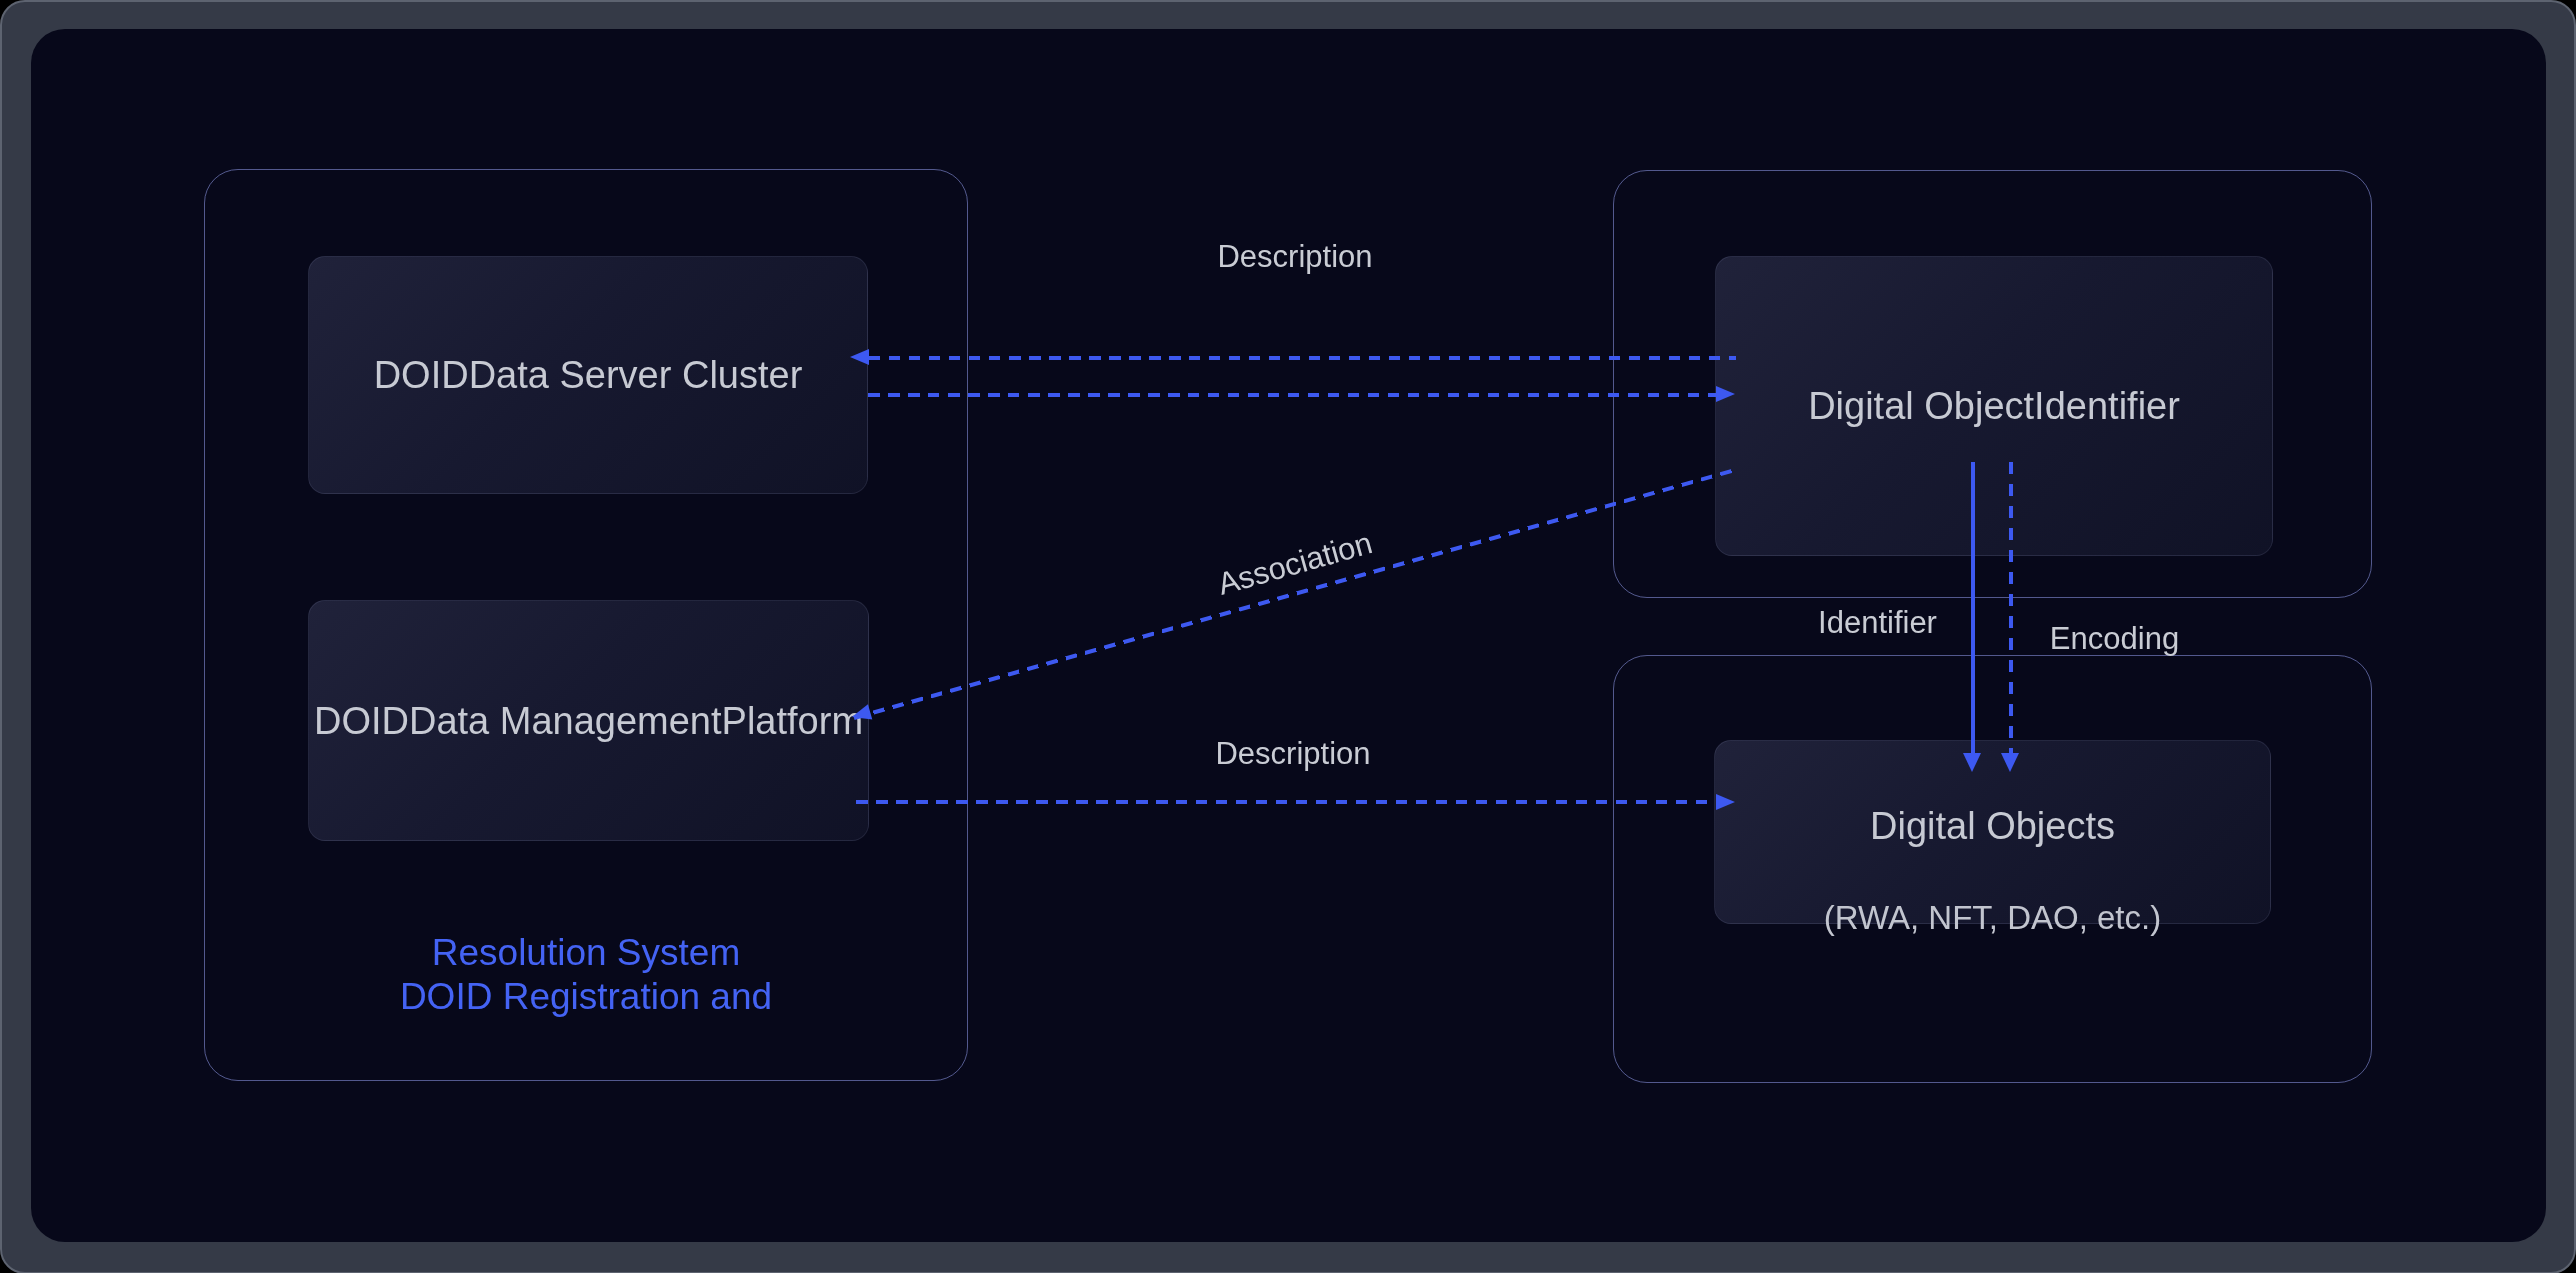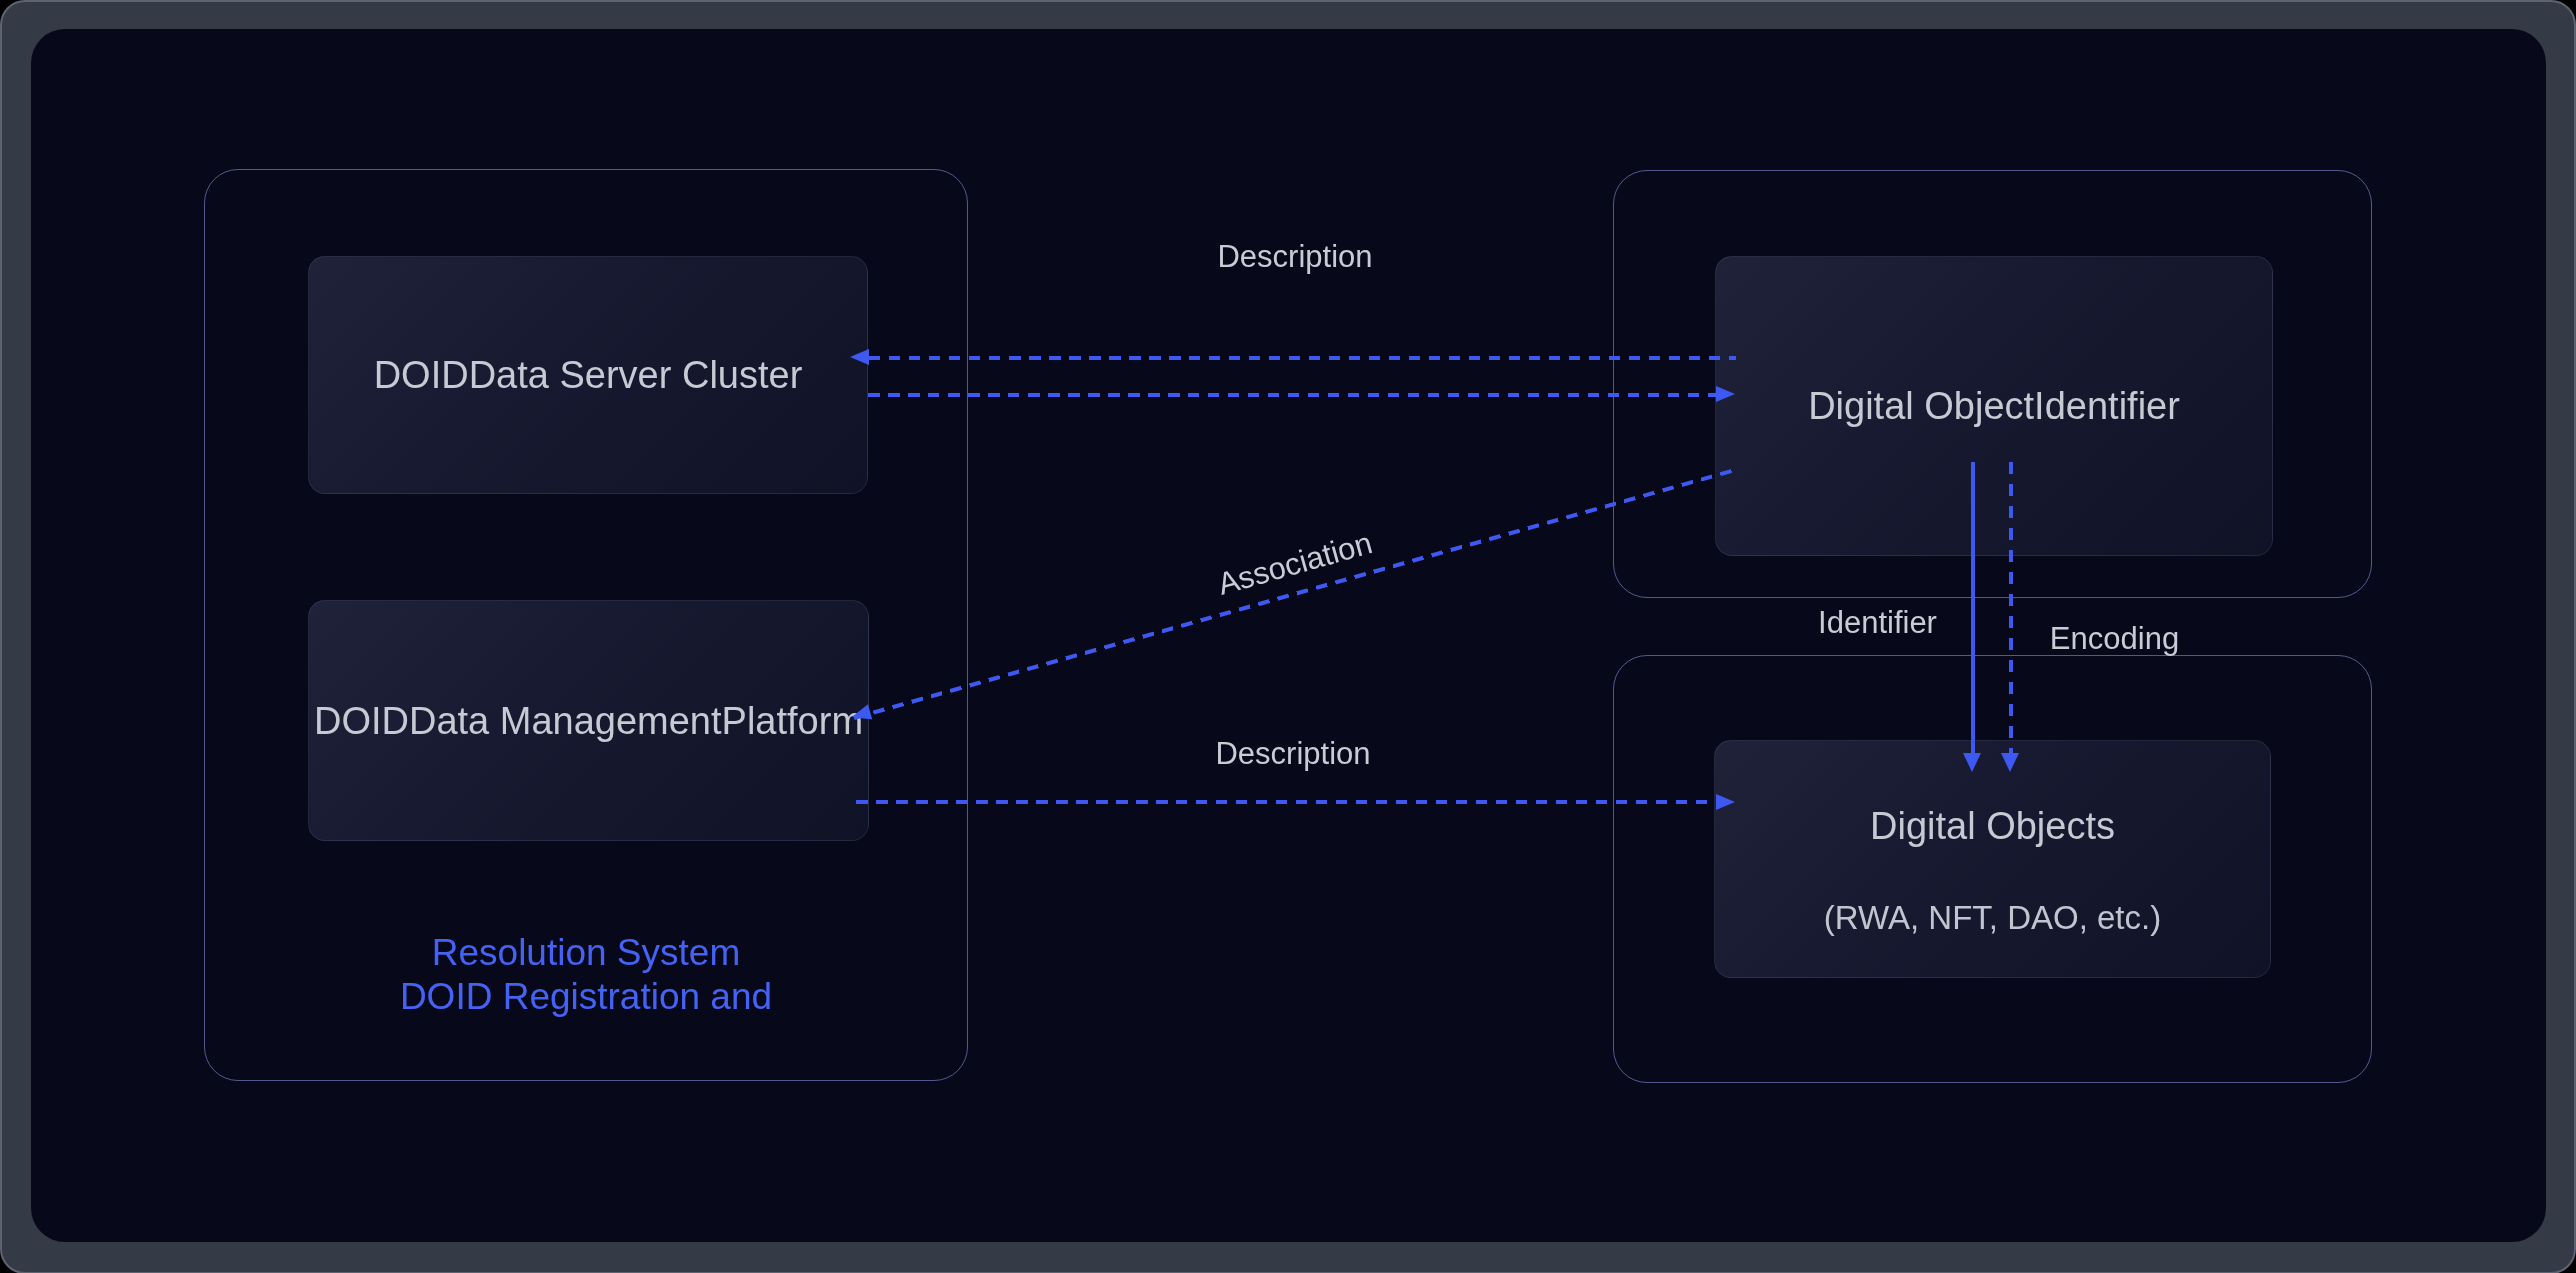--- a/index.html
+++ b/index.html
@@ -38,7 +38,7 @@
   #node-dsc { left:308px;  top:256px; width:560px; height:238px; }
   #node-dmp { left:308px;  top:600px; width:561px; height:241px; }
   #node-doi { left:1715px; top:256px; width:558px; height:300px; }
-  #node-do  { left:1714px; top:740px; width:557px; height:238px;text-decoration:underline; }
+  #node-do  { left:1714px; top:740px; width:557px; height:184px;text-decoration:underline; }
   #node-do .do-line1 { position:absolute; top:62px;  left:0; right:0; }
   #node-do .do-line2 { position:absolute; top:156px; left:0; right:0; font-size:33px; line-height:42px; color:#c2c5cf; }
   

